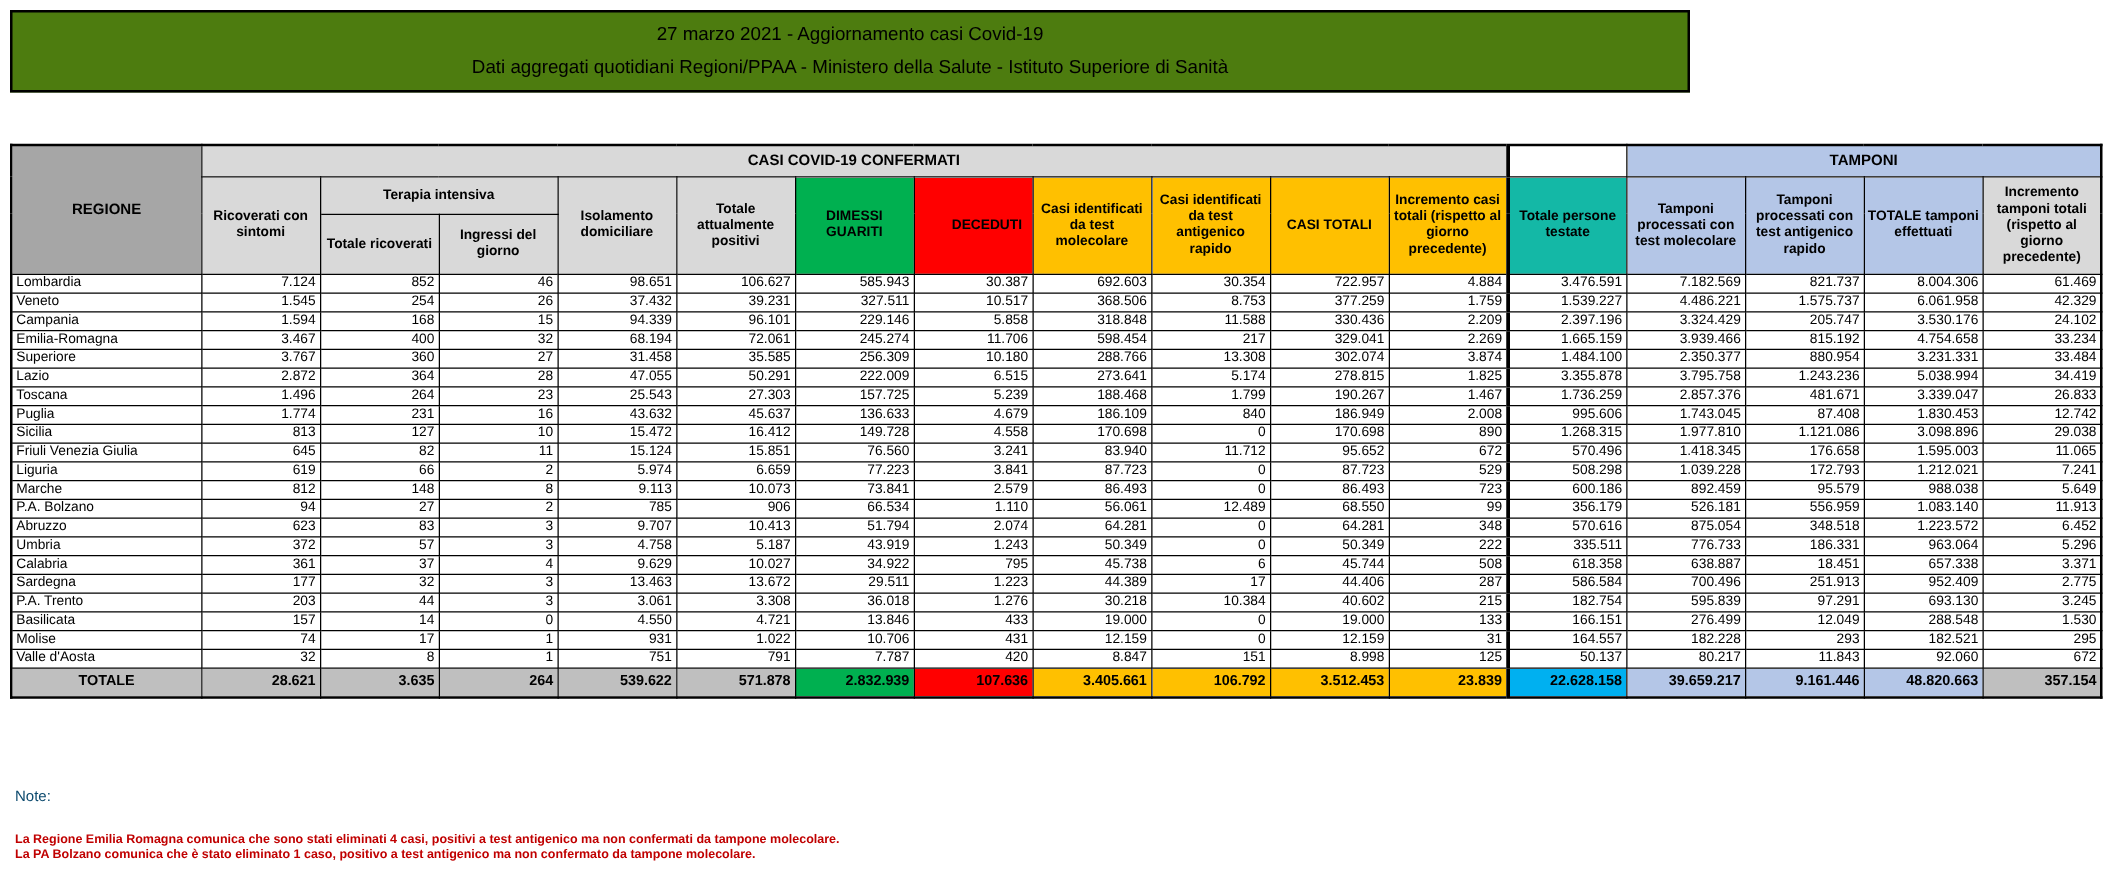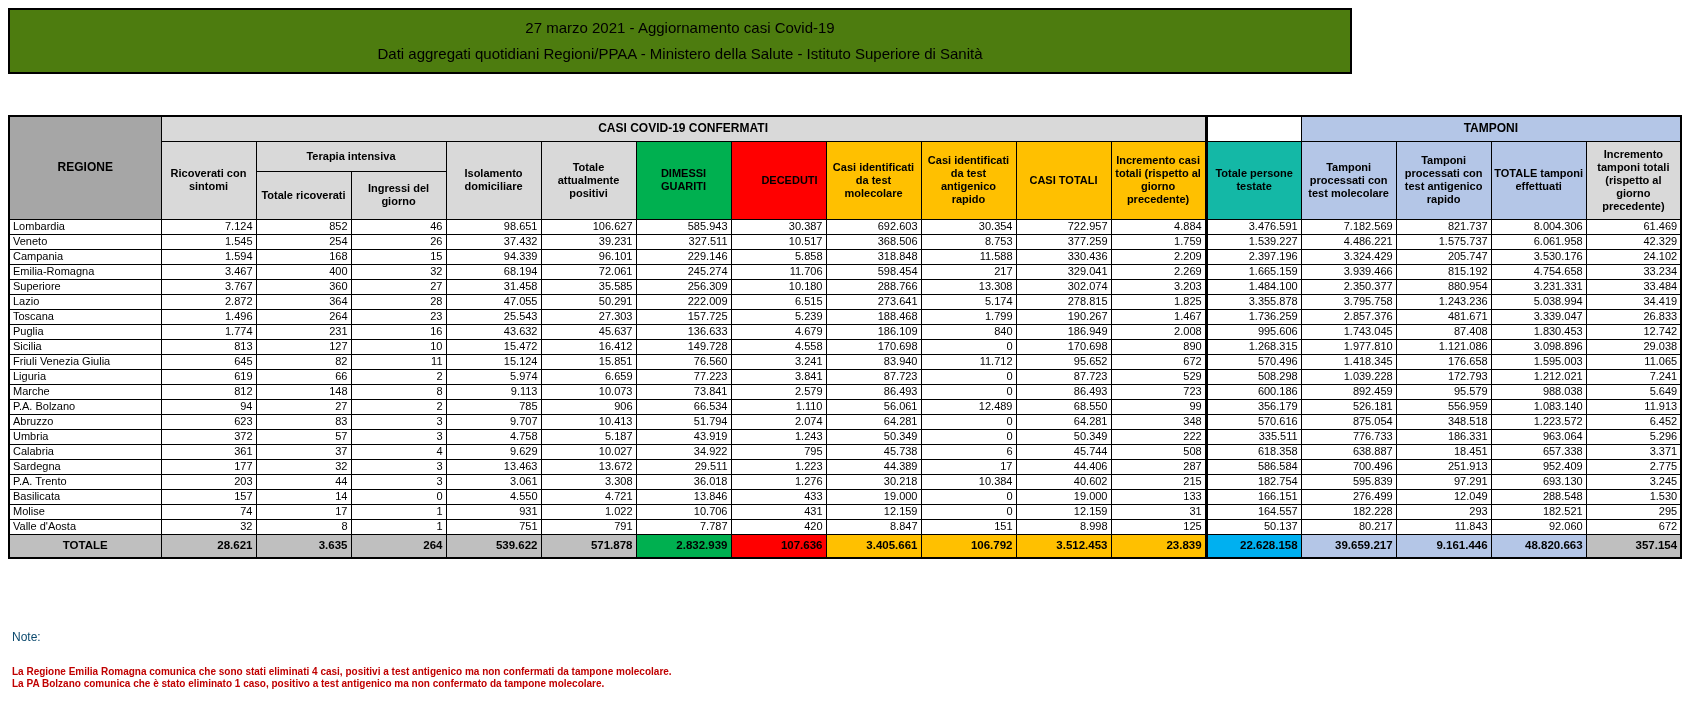--- a/index.html
+++ b/index.html
@@ -199,7 +199,7 @@
           <td class="num">288.766</td>
           <td class="num">13.308</td>
           <td class="num">302.074</td>
-          <td class="num">3.203</td>
+          <td class="num">3.874</td>
           <td class="num div-l">1.484.100</td>
           <td class="num">2.350.377</td>
           <td class="num">880.954</td>

